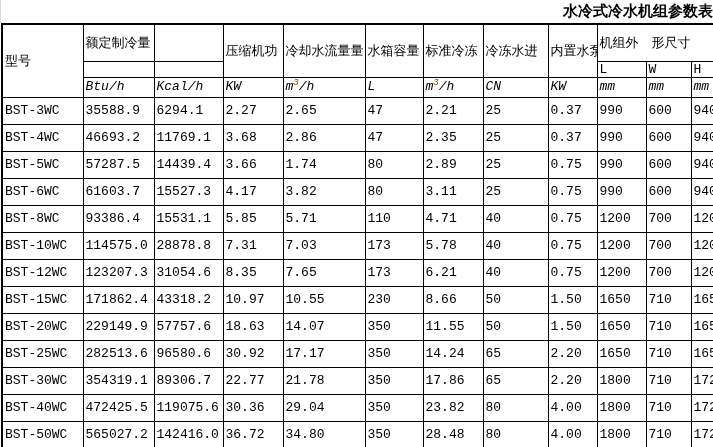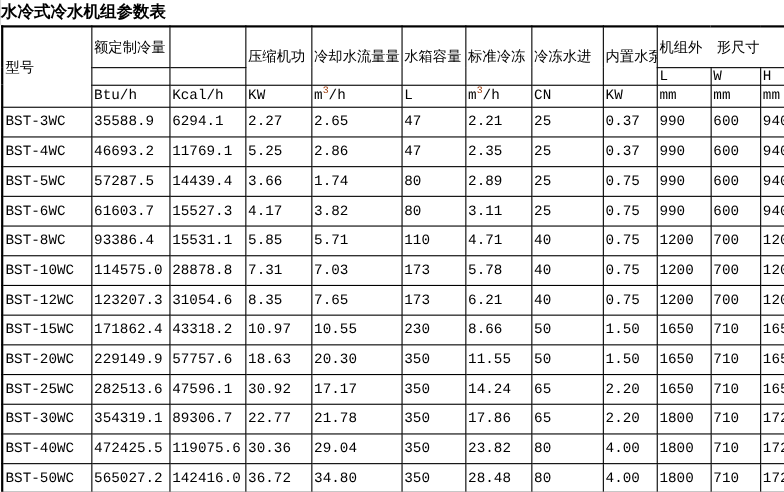--- a/index.html
+++ b/index.html
@@ -18,7 +18,7 @@
   }
   .page-title{
     height:23px;line-height:22px;
-    text-align:left;font-weight:bold;font-size:15px;
+    text-align:right;font-weight:bold;font-size:15px;
     border-left:1px solid var(--color-title-gridline);
   }
   table.params{

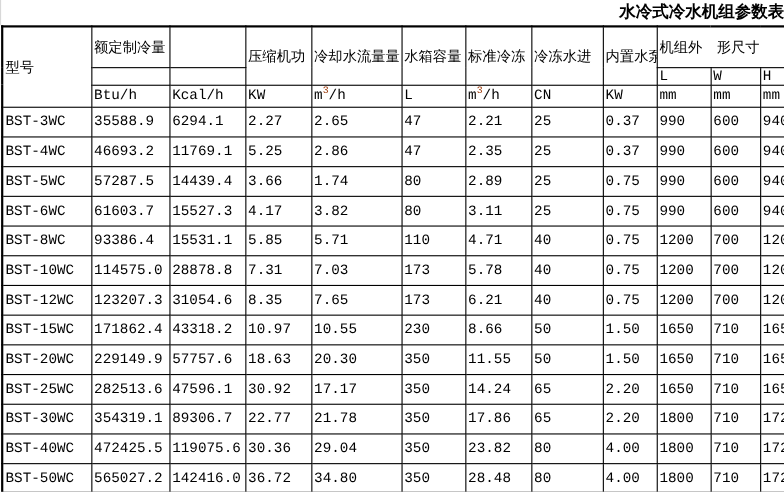--- a/index.html
+++ b/index.html
@@ -44,7 +44,7 @@
   tr.rb{height:16px;}
   tr.rb td{line-height:13px;}
   tr.rc{height:20px;}
-  tr.rc td{line-height:16px;}
+  tr.rc td{line-height:16px;font-style:italic;}
   tbody.data tr{height:27px;}
   sup{
     color:var(--color-superscript);

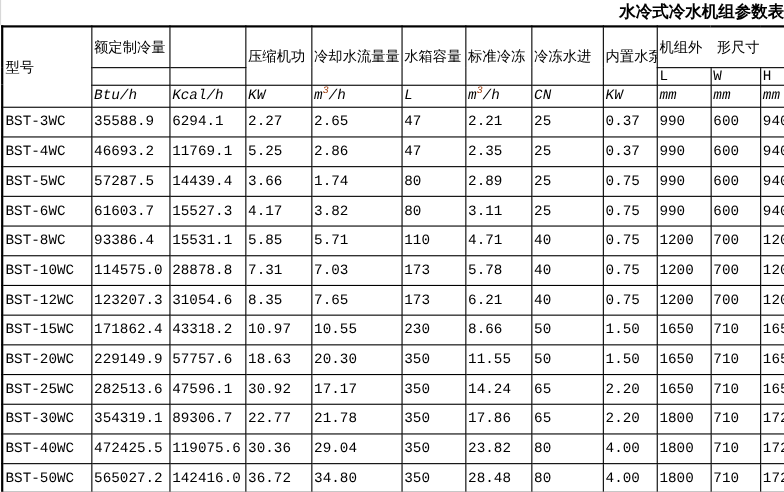--- a/index.html
+++ b/index.html
@@ -124,7 +124,7 @@
         <td>BST-4WC</td>
         <td>46693.2</td>
         <td>11769.1</td>
-        <td>5.25</td>
+        <td>3.68</td>
         <td>2.86</td>
         <td>47</td>
         <td>2.35</td>

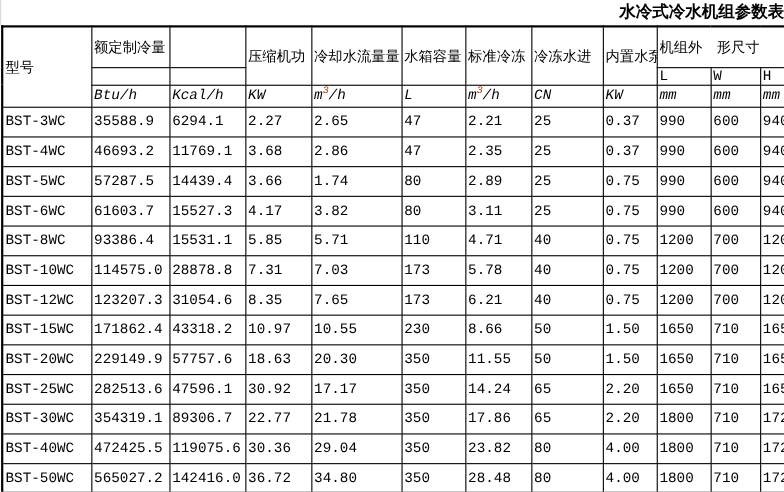--- a/index.html
+++ b/index.html
@@ -223,7 +223,7 @@
         <td>229149.9</td>
         <td>57757.6</td>
         <td>18.63</td>
-        <td>20.30</td>
+        <td>14.07</td>
         <td>350</td>
         <td>11.55</td>
         <td>50</td>

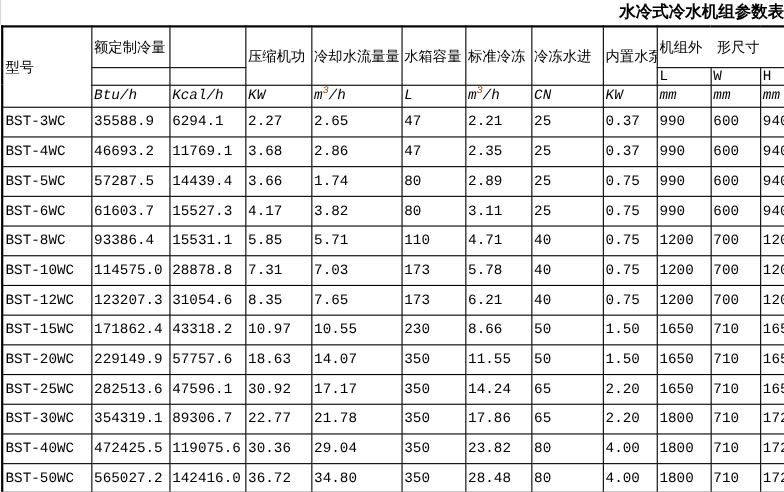--- a/index.html
+++ b/index.html
@@ -235,7 +235,7 @@
       <tr>
         <td>BST-25WC</td>
         <td>282513.6</td>
-        <td>47596.1</td>
+        <td>96580.6</td>
         <td>30.92</td>
         <td>17.17</td>
         <td>350</td>

